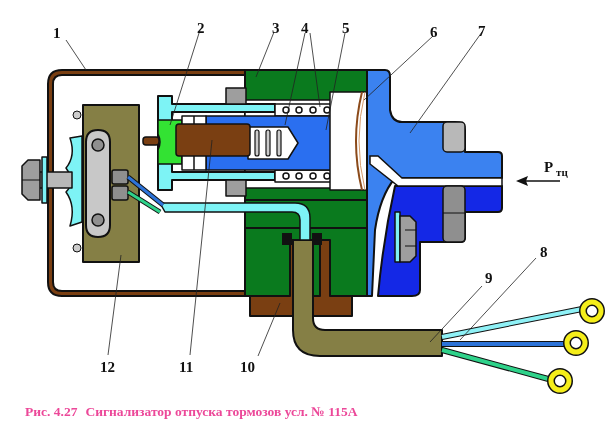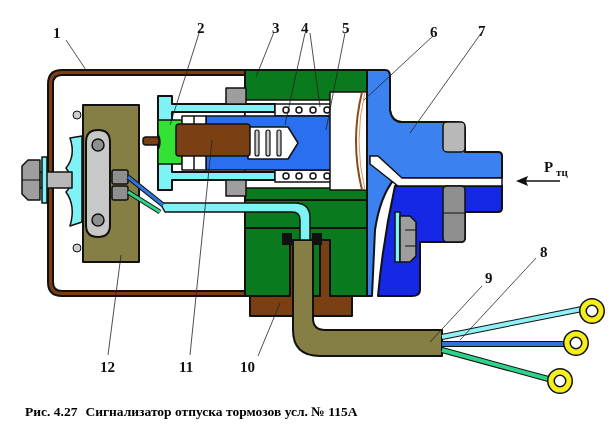--- a/index.html
+++ b/index.html
@@ -9,7 +9,7 @@
   .leader { stroke: #222; stroke-width: 0.8; fill: none; }
   .ol { stroke: #111; stroke-width: 2; stroke-linejoin: round; }
   .ol1 { stroke: #111; stroke-width: 1.5; stroke-linejoin: round; }
-  #caption { position: absolute; left: 25px; top: 404px; font-family: "Liberation Serif", "DejaVu Serif", serif; font-weight: bold; font-size: 13.5px; color: #000000; white-space: nowrap; }
+  #caption { position: absolute; left: 25px; top: 404px; font-family: "Liberation Serif", "DejaVu Serif", serif; font-weight: bold; font-size: 13.5px; color: #ec4899; white-space: nowrap; }
   #caption span { margin-right: 8px; }
 </style>
 </head>

